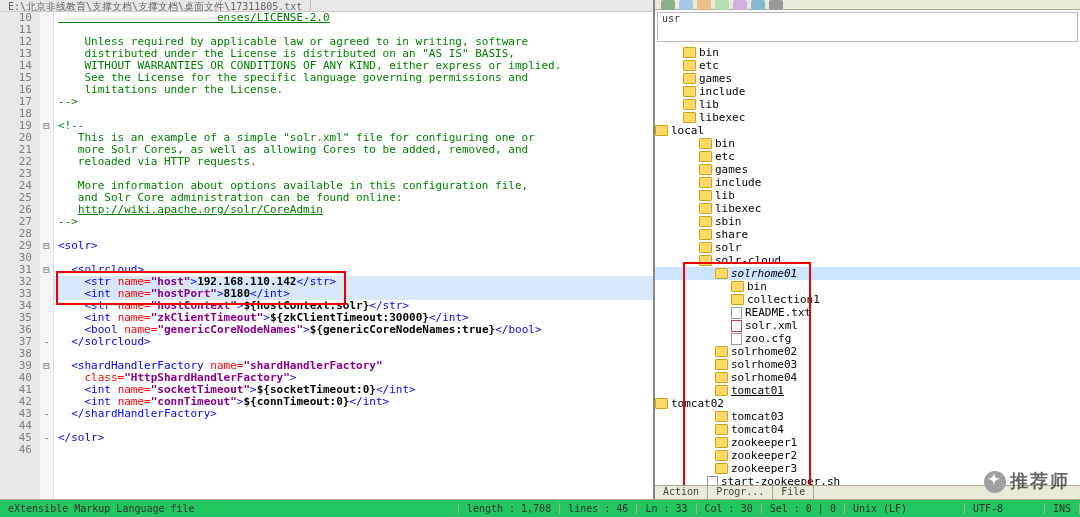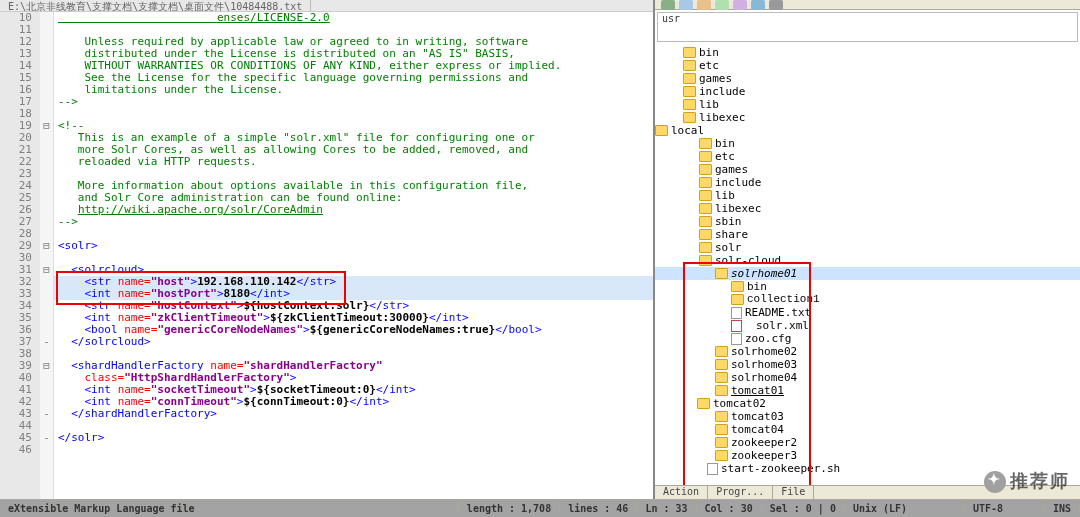--- a/index.html
+++ b/index.html
@@ -48,7 +48,7 @@
 <div class="main-area">
   <div class="editor-panel">
     <div class="tab-bar">
-      <div class="tab">E:\北京非线教育\支撑文档\支撑文档\桌面文件\10484488.txt</div>
+      <div class="tab">E:\北京非线教育\支撑文档\支撑文档\桌面文件\17311805.txt</div>
     </div>
     <div class="code-area">
       <div class="gutter" id="gutter">

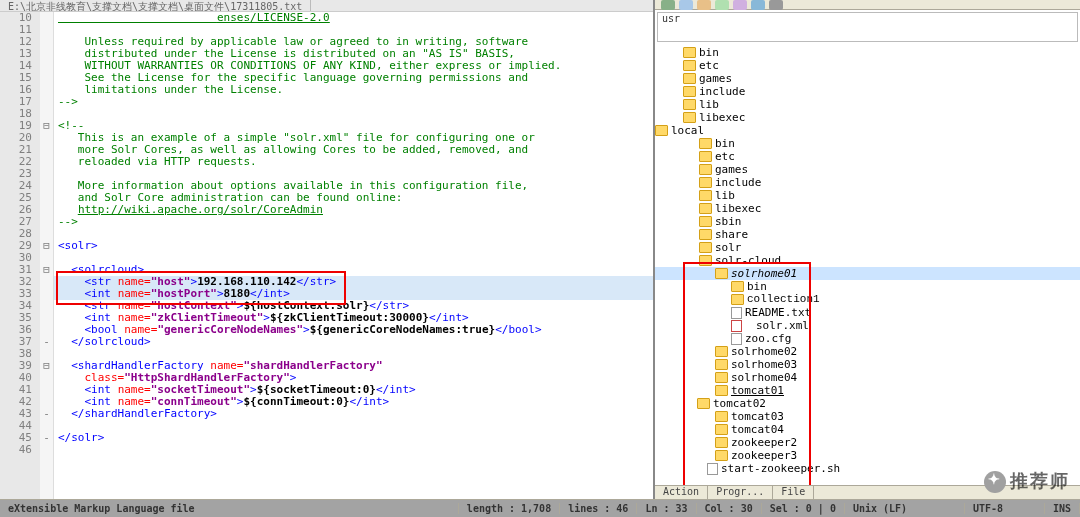--- a/index.html
+++ b/index.html
@@ -259,7 +259,7 @@
           <span class="folder-icon"></span>
           <span class="tree-label">bin</span>
         </div>
-        <div class="tree-row" style="padding-left: 76px; font-family: Liberation Mono, monospace;">
+        <div class="tree-row" style="padding-left: 76px;">
           <span class="folder-icon"></span>
           <span class="tree-label">collection1</span>
         </div>

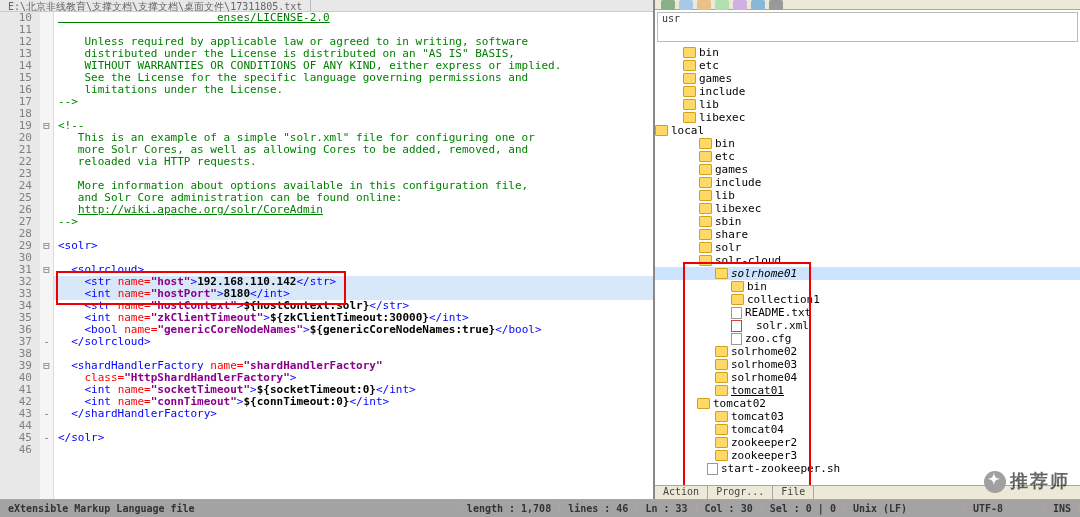--- a/index.html
+++ b/index.html
@@ -267,7 +267,7 @@
           <span class="file-icon"></span>
           <span class="tree-label">README.txt</span>
         </div>
-        <div class="tree-row" style="padding-left: 76px; gap: 11px;">
+        <div class="tree-row" style="padding-left: 76px;">
           <span class="file-icon xml"></span>
           <span class="tree-label">solr.xml</span>
         </div>

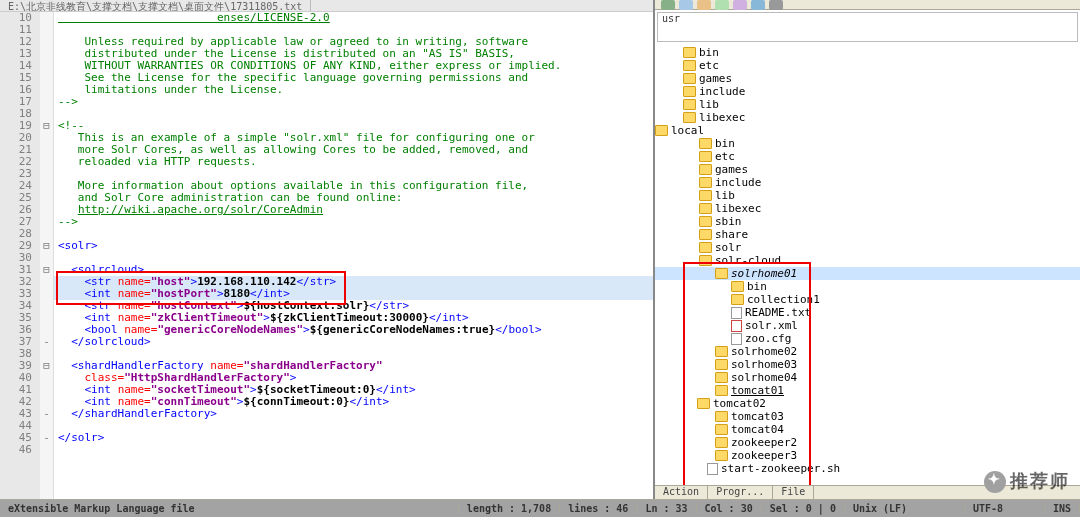--- a/index.html
+++ b/index.html
@@ -291,7 +291,7 @@
           <span class="folder-icon"></span>
           <span class="tree-label">tomcat01</span>
         </div>
-        <div class="tree-row" style=" margin-left: 42px;">
+        <div class="tree-row" style="">
           <span class="folder-icon"></span>
           <span class="tree-label">tomcat02</span>
         </div>

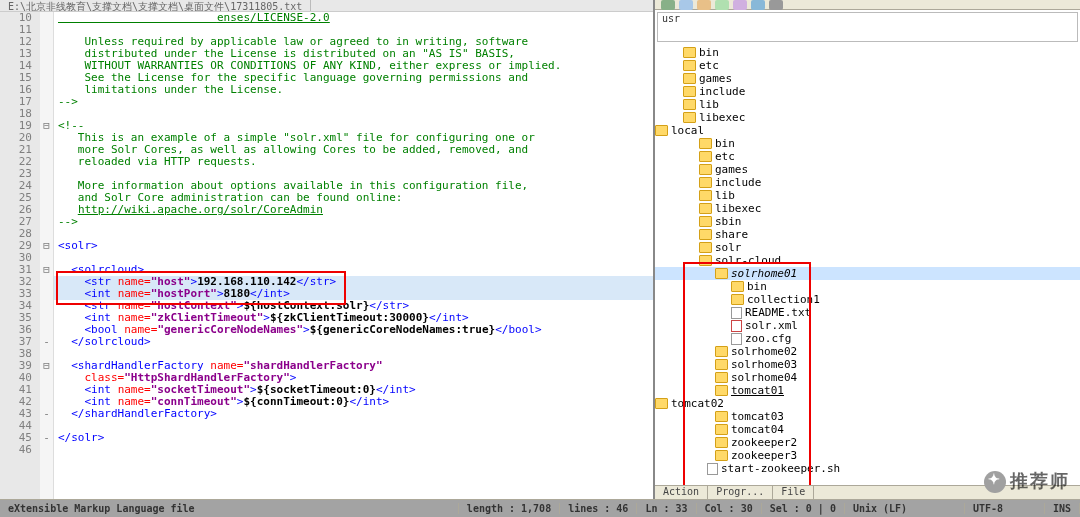--- a/index.html
+++ b/index.html
@@ -305,6 +305,10 @@
         </div>
         <div class="tree-row" style="padding-left: 60px;">
           <span class="folder-icon"></span>
+          <span class="tree-label">zookeeper1</span>
+        </div>
+        <div class="tree-row" style="padding-left: 60px;">
+          <span class="folder-icon"></span>
           <span class="tree-label">zookeeper2</span>
         </div>
         <div class="tree-row" style="padding-left: 60px;">

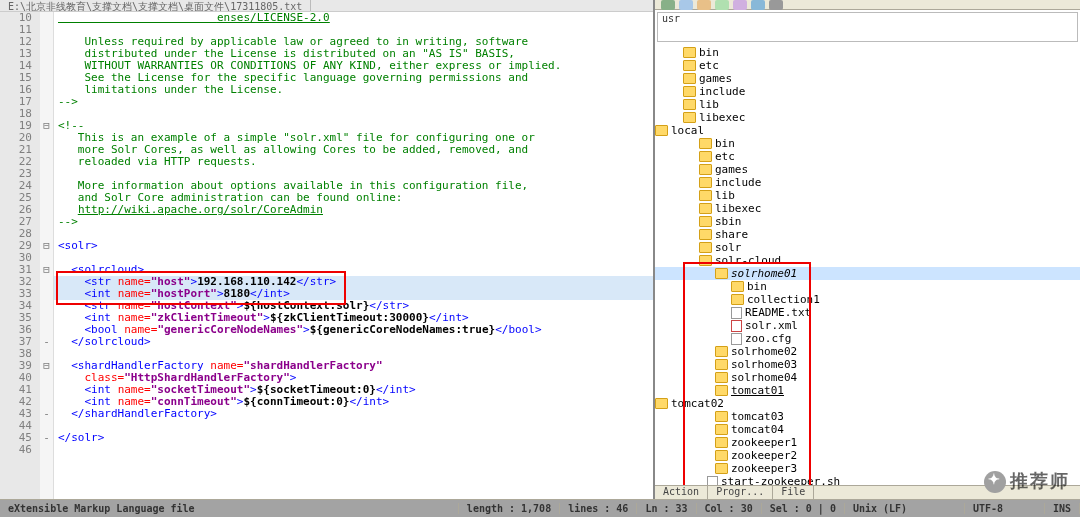--- a/index.html
+++ b/index.html
@@ -35,7 +35,7 @@
 .tree-label { color: #000; }
 .bottom-tabs { height: 14px; background: #ece9d8; border-top: 1px solid #aca899; display: flex; font-size: 10px; }
 .btab { padding: 0 8px; border-right: 1px solid #aca899; color: #444; }
-.status-bar { height: 18px; background: #a3a3a3; border-top: 1px solid #aca899; display: flex; font-size: 10px; align-items: center; font-weight: bold; }
+.status-bar { height: 18px; background: #22c55e; border-top: 1px solid #aca899; display: flex; font-size: 10px; align-items: center; }
 .status-cell { padding: 0 8px; border-right: 1px solid #aca899; color: #333; }
 .status-left { flex: 1; }
 .watermark { position: absolute; right: 10px; bottom: 24px; font-size: 18px; font-weight: bold; color: rgba(0,0,0,0.6); font-family: "Microsoft YaHei", sans-serif; letter-spacing: 2px; pointer-events: none; }

